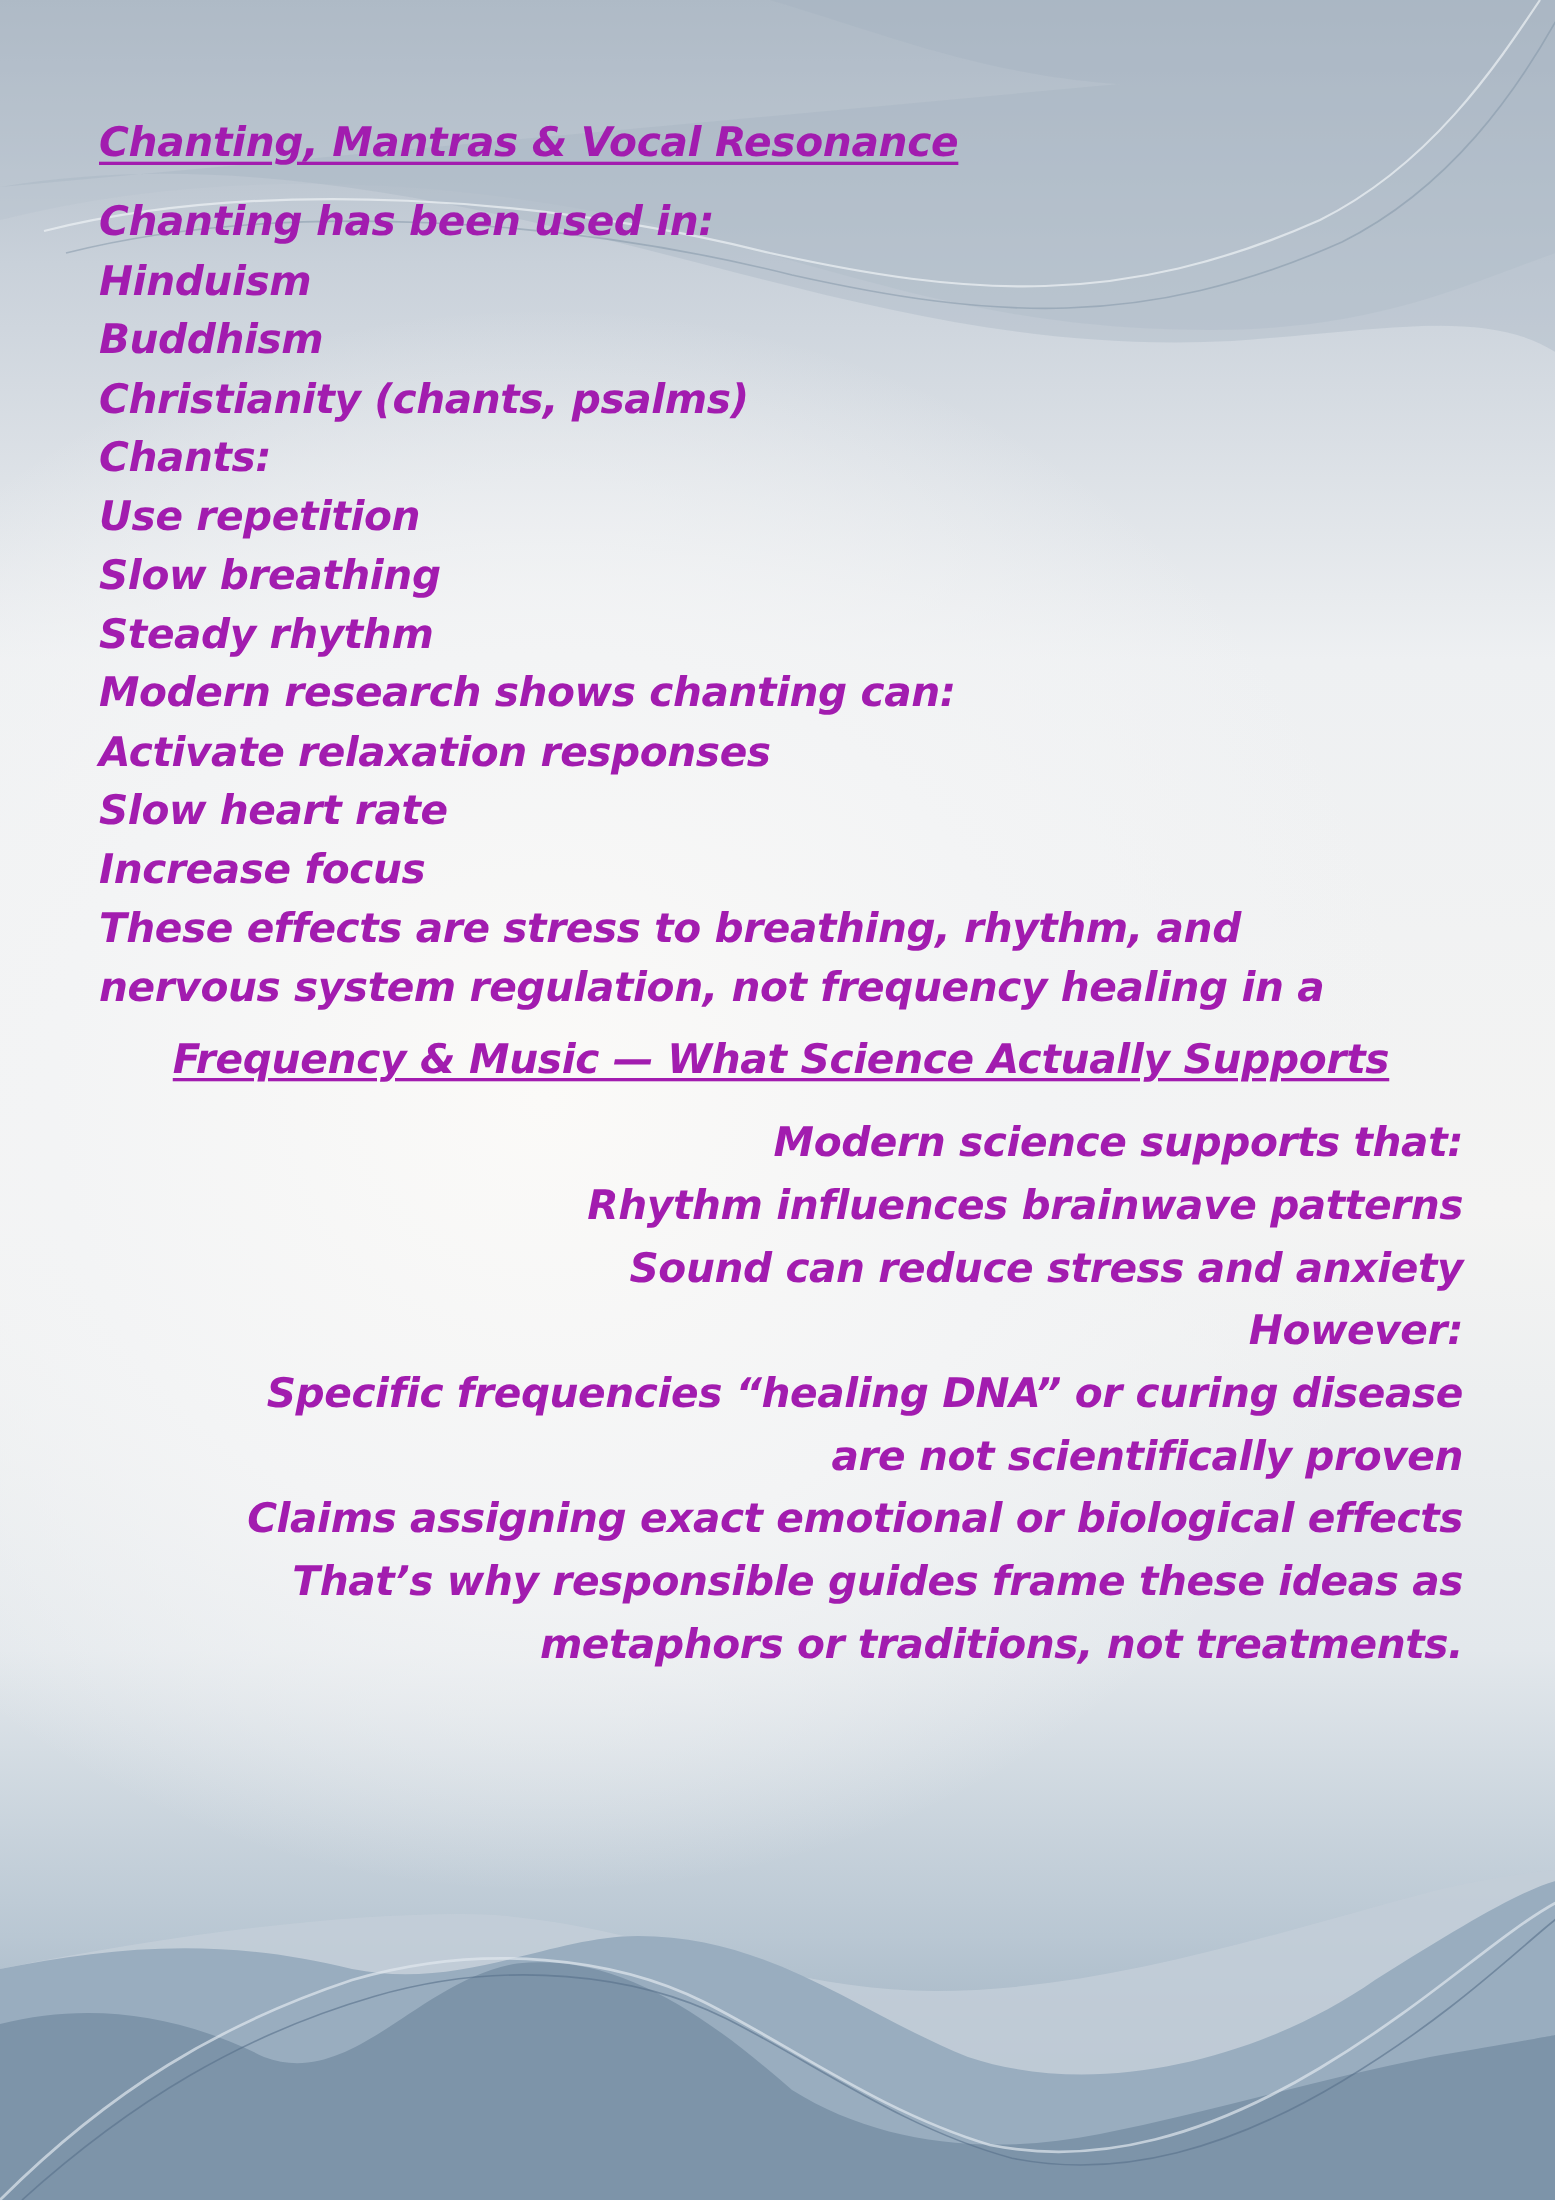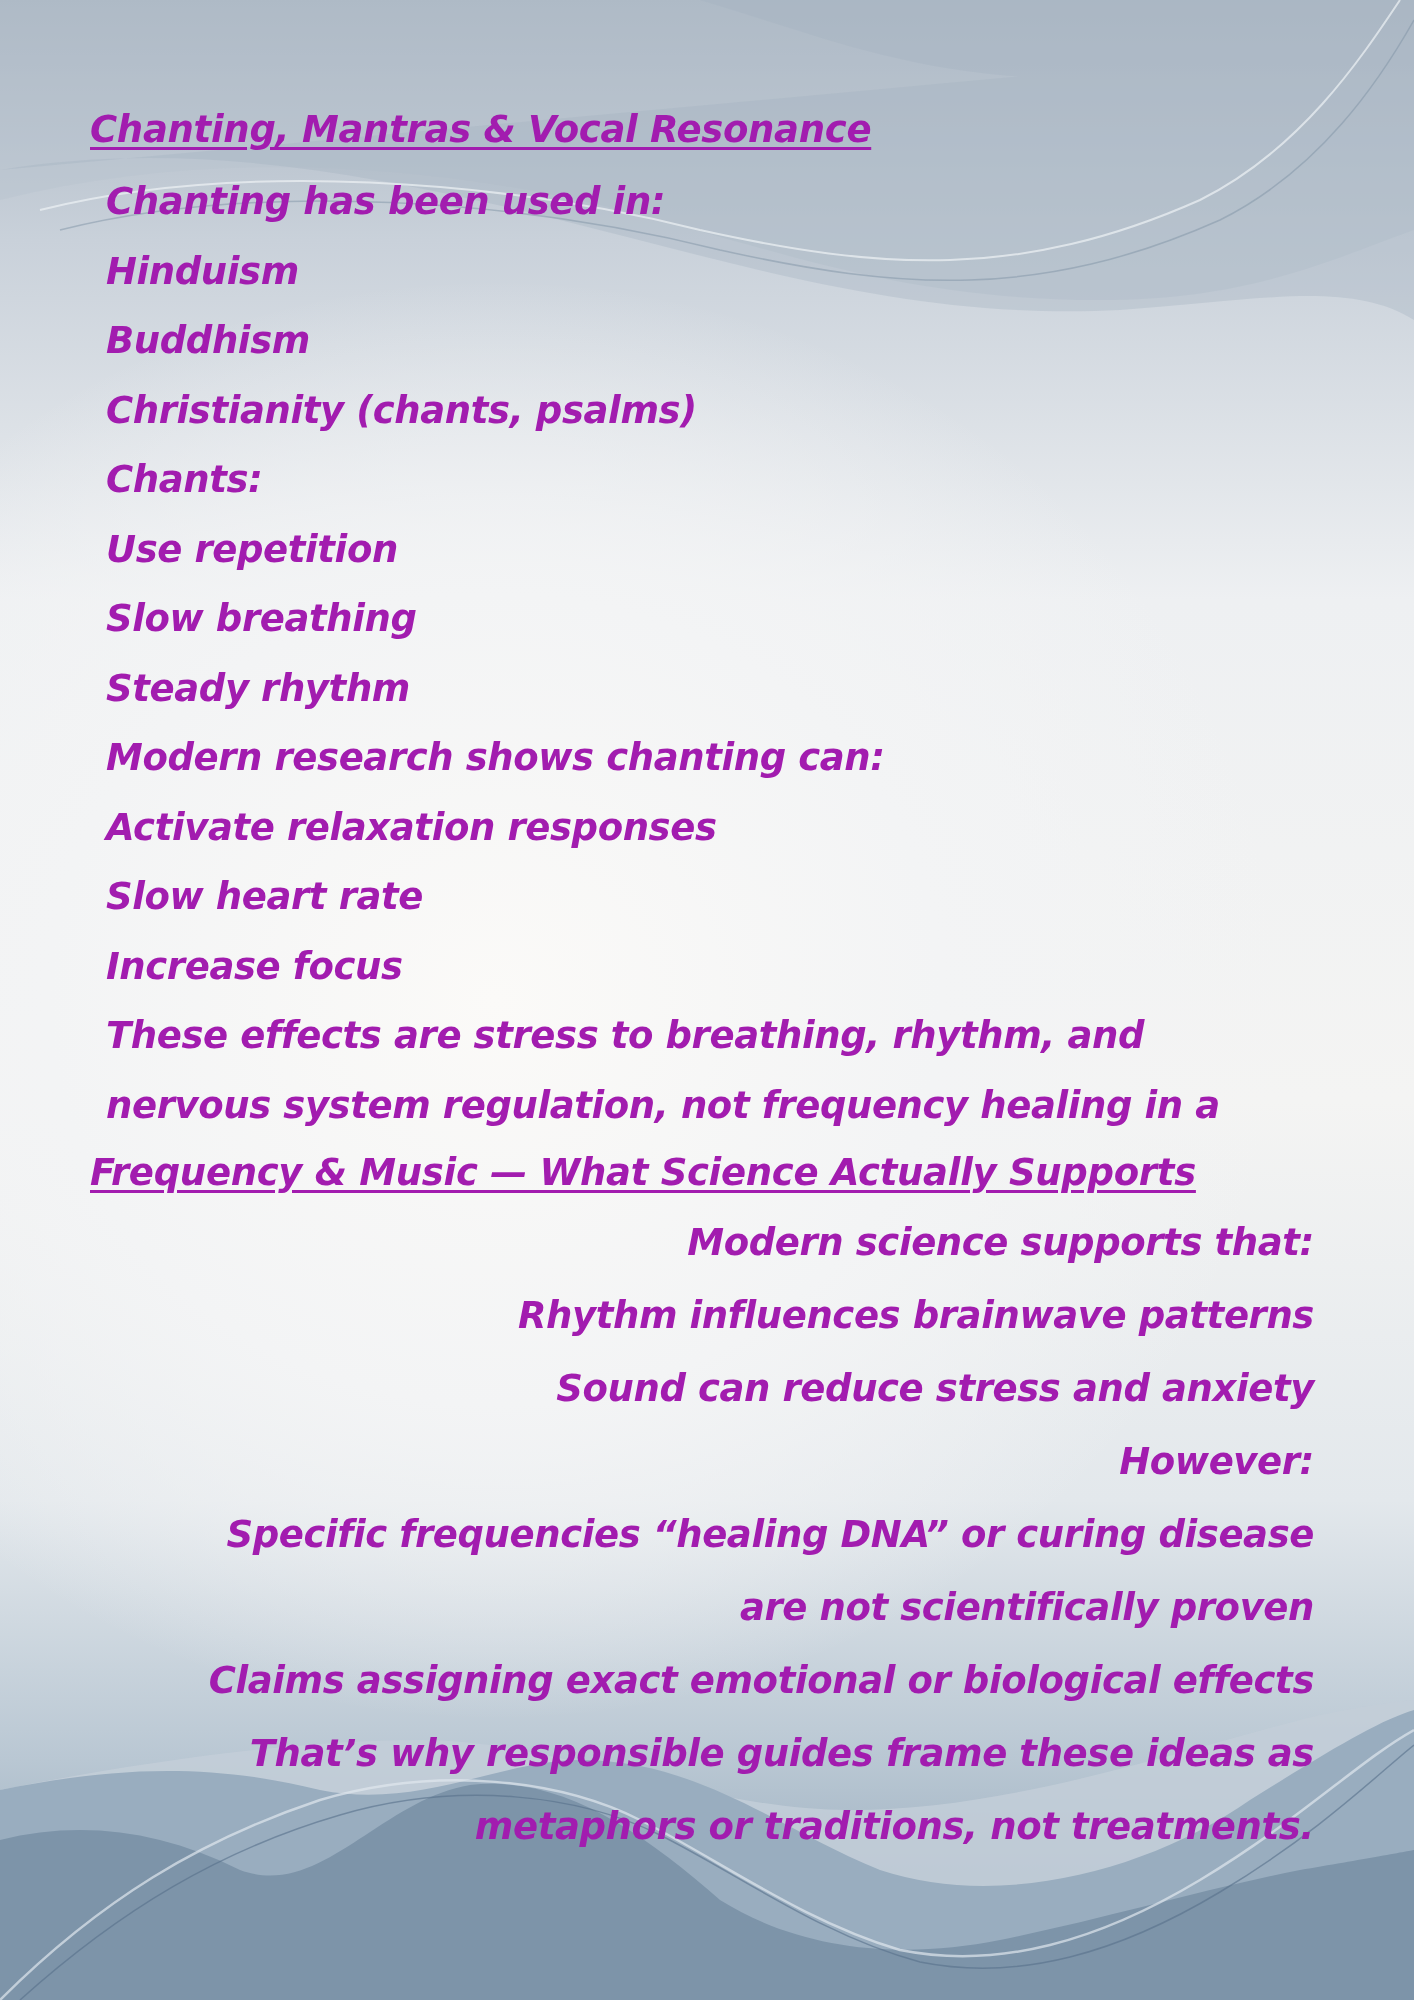--- a/index.html
+++ b/index.html
@@ -15,7 +15,7 @@
   .deco-bottom { bottom:0; height:300px; }
   .content { position:absolute; left:90px; top:105px; width:1240px; color:#a21caf; }
   .h { font-style:italic; font-weight:bold; font-size:37px; text-decoration:underline; text-decoration-thickness:3px; text-underline-offset:5px; letter-spacing:-0.3px; margin:0; line-height:50px; }
-  .line { font-style:italic; font-weight:bold; font-size:37px; line-height:53.5px; letter-spacing:-0.4px; margin:16px; }
+  .line { font-style:italic; font-weight:bold; font-size:37px; line-height:53.5px; letter-spacing:-0.4px; margin:0; }
   .sec1 .line { line-height:53.5px; }
   .sec2 .line { line-height:57px;text-align:right; }
   .h1 { margin-bottom:20px; }

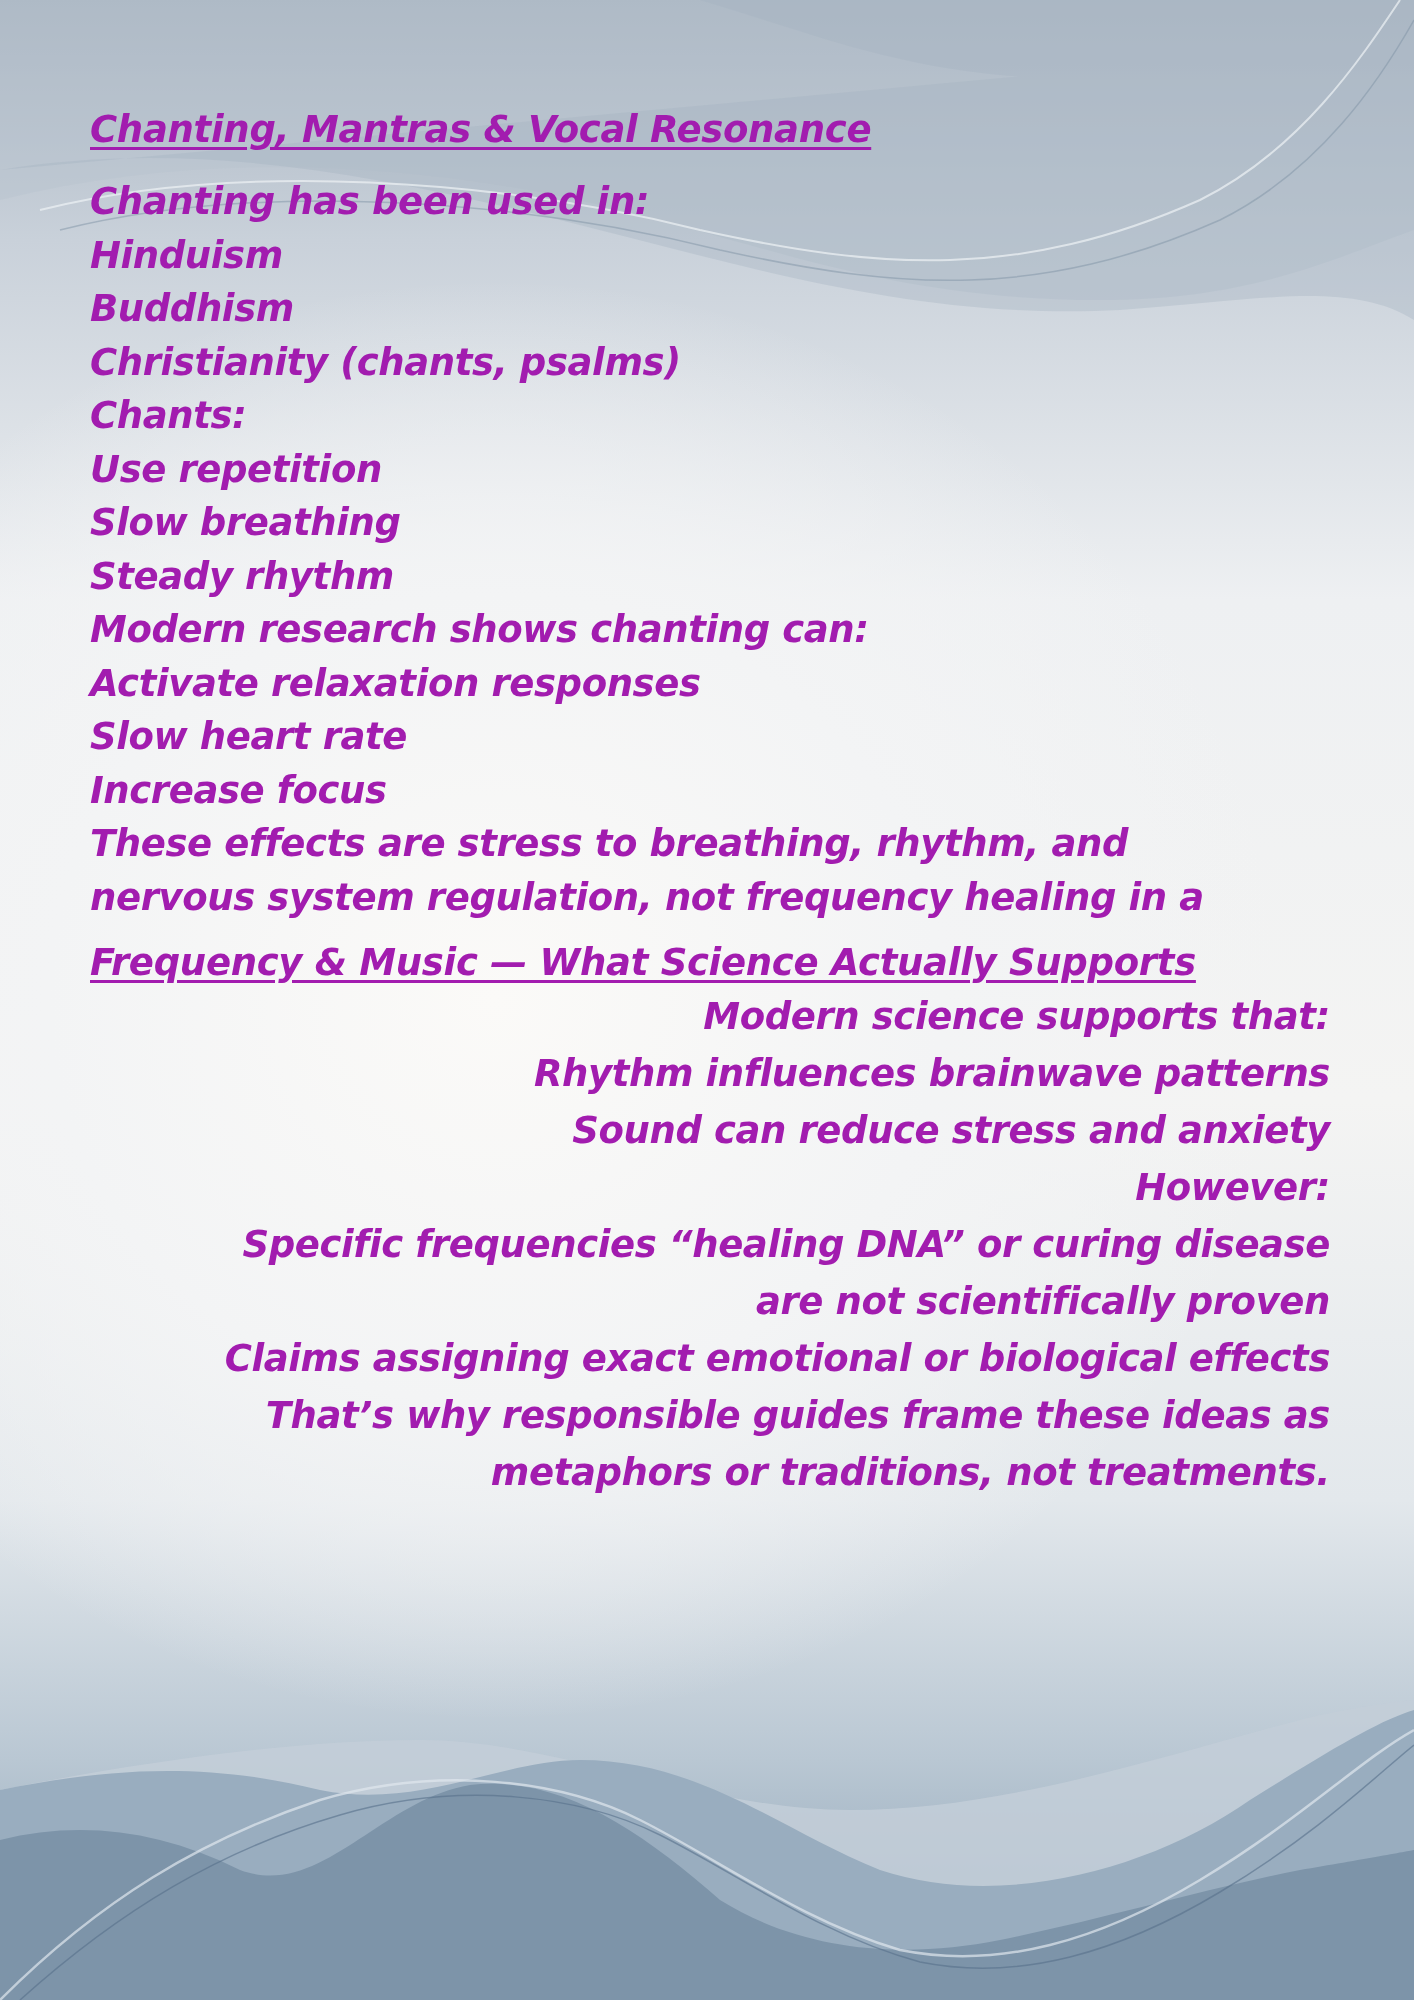--- a/index.html
+++ b/index.html
@@ -19,7 +19,7 @@
   .sec1 .line { line-height:53.5px; }
   .sec2 .line { line-height:57px;text-align:right; }
   .h1 { margin-bottom:20px; }
-  .h2 { margin-top:14px; margin-bottom:0; }
+  .h2 { margin-top:14px; margin-bottom:22px;text-align:center; }
 </style>
 </head>
 <body>

